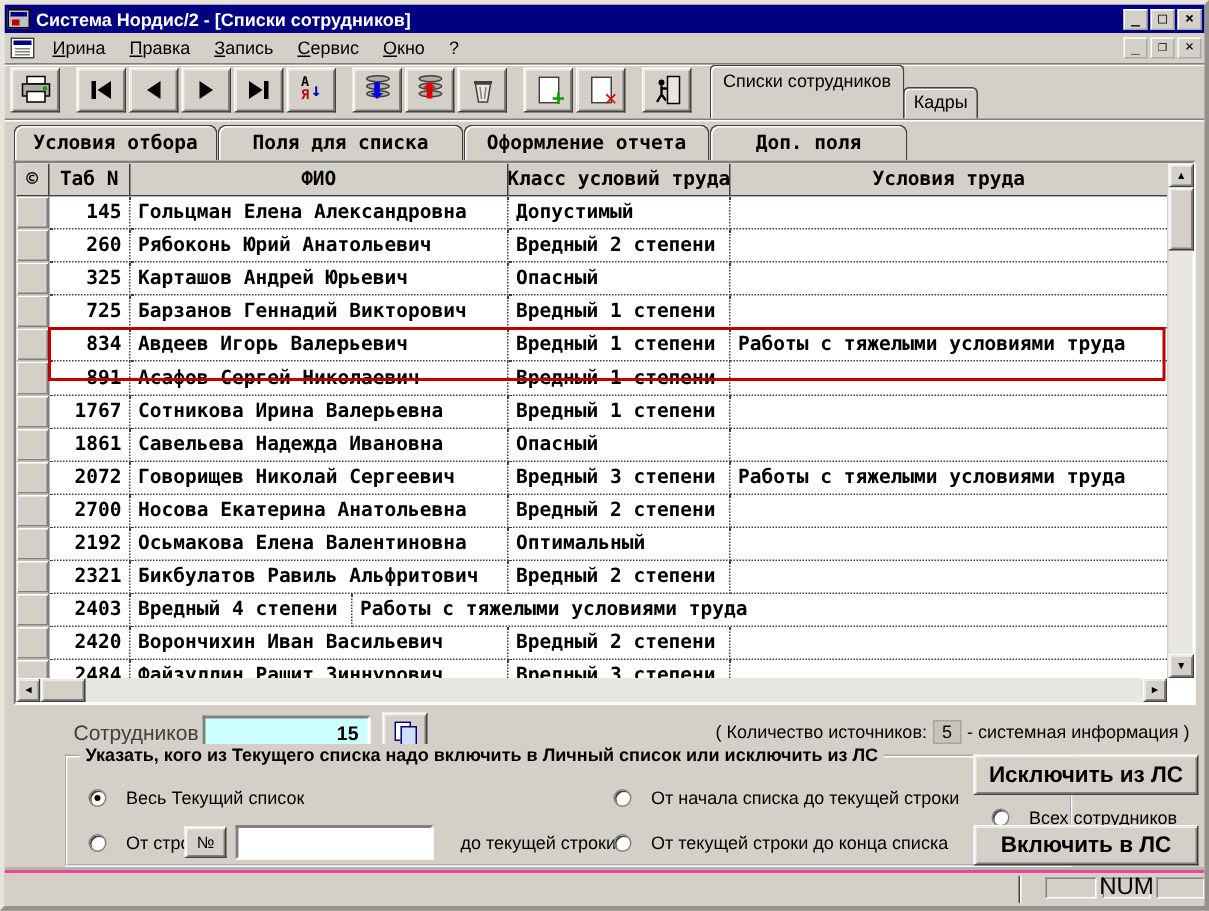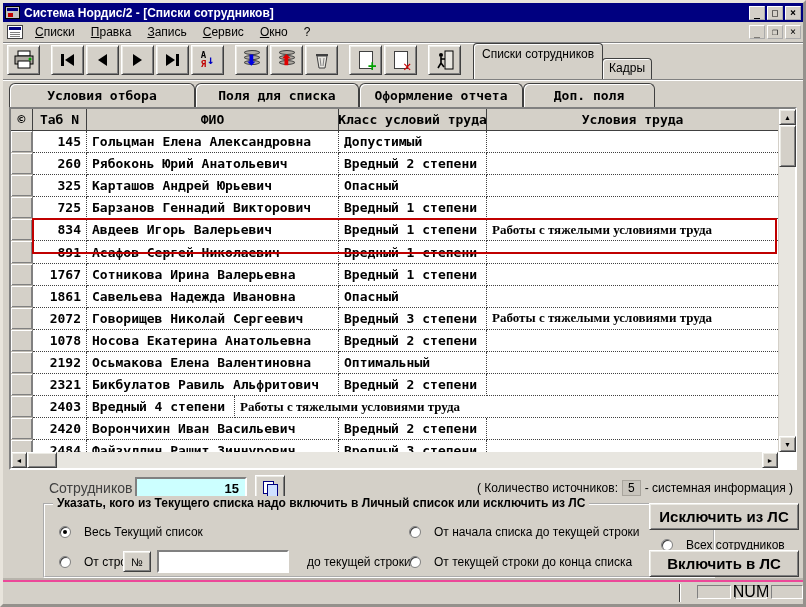--- a/index.html
+++ b/index.html
@@ -210,7 +210,7 @@
 
   <div class="menubar">
     <span class="mdi-sys-icon"></span>
-    <span class="menu-item">Списки</span>
+    <span class="menu-item">Ирина</span>
     <span class="menu-item">Правка</span>
     <span class="menu-item">Запись</span>
     <span class="menu-item">Сервис</span>

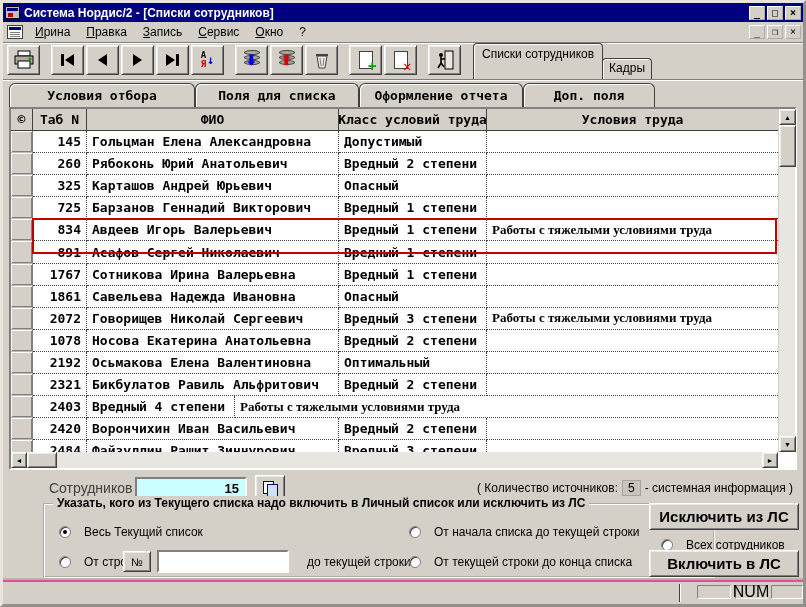--- a/index.html
+++ b/index.html
@@ -315,7 +315,7 @@
   </div>
 
   <div class="tabstrip">
-    <span class="tab" style="width:186px">Условия отбора</span>
+    <span class="tab" style="width:136px">Условия отбора</span>
     <span class="tab" style="width:164px">Поля для списка</span>
     <span class="tab" style="width:164px">Оформление отчета</span>
     <span class="tab" style="width:132px">Доп. поля</span>

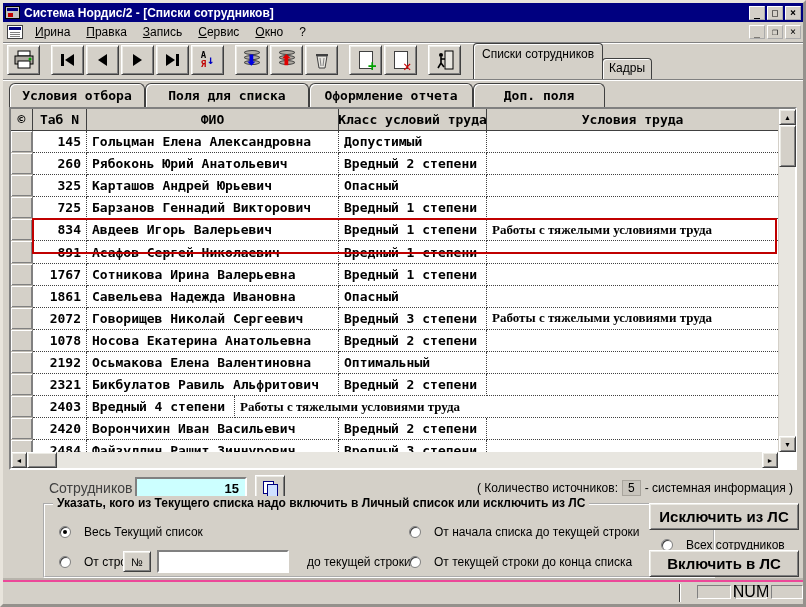--- a/index.html
+++ b/index.html
@@ -105,7 +105,7 @@
   .trow .c-num{justify-content:flex-end;padding-right:5px;border-right:1px dotted #404040;}
   .trow .c-fio{padding-left:5px;border-right:1px dotted #404040;}
   .trow .c-cls{padding-left:5px;border-right:1px dotted #404040;text-align:center;}
-  .trow .c-usl{padding-left:5px;font-family:Liberation Serif, serif;}
+  .trow .c-usl{padding-left:5px;}
   .hl-box{
     position:absolute;left:21px;right:1px;top:87px;height:36px;
     border:2px solid #c00000;pointer-events:none;z-index:5;

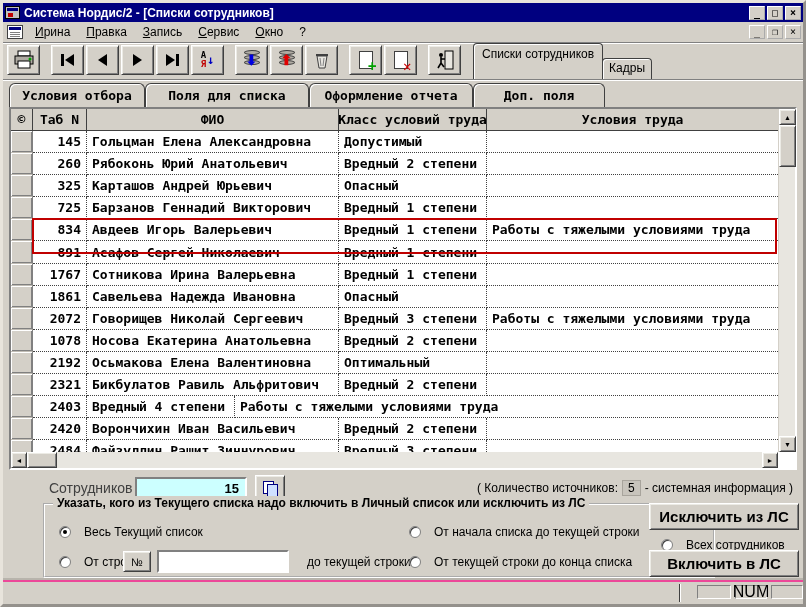--- a/index.html
+++ b/index.html
@@ -397,7 +397,7 @@
     </div>
           <div class="trow">
       <span class="cell c-sel"></span>
-      <span class="cell c-num">1078</span>
+      <span class="cell c-num">2700</span>
       <span class="cell c-fio">Носова Екатерина Анатольевна</span>
       <span class="cell c-cls">Вредный 2 степени</span>
       <span class="cell c-usl"></span>

